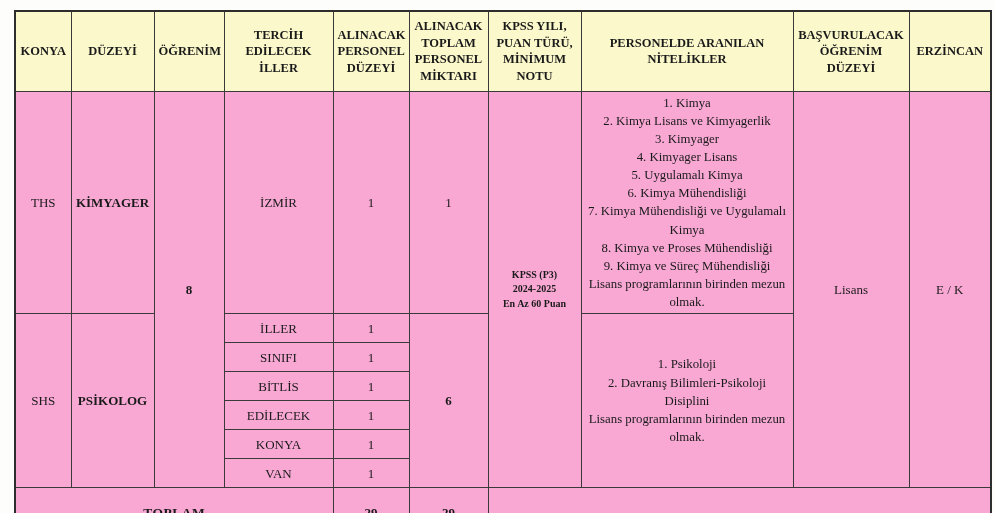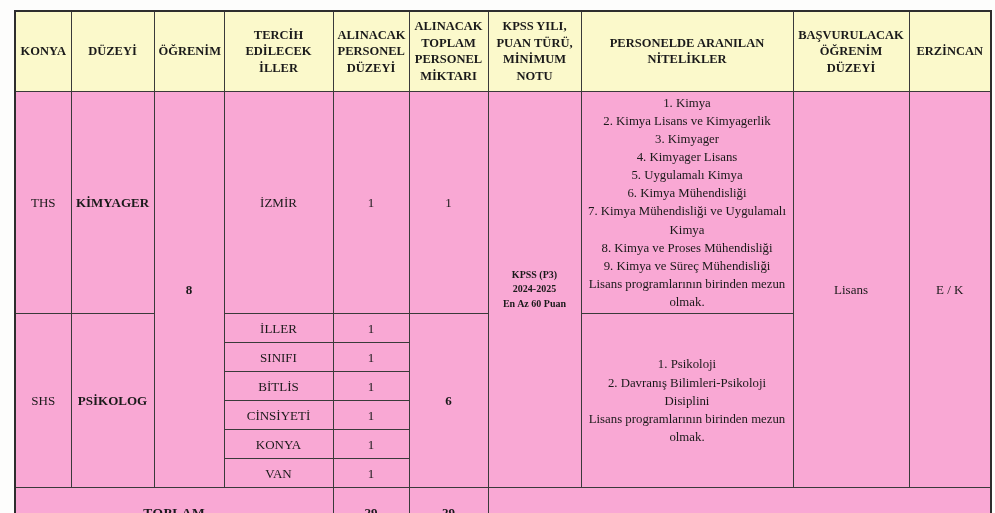--- a/index.html
+++ b/index.html
@@ -128,7 +128,7 @@
         <td>1</td>
       </tr>
       <tr class="row-city">
-        <td class="cell-left">CİNSİYETİ</td>
+        <td class="cell-left">EDİLECEK</td>
         <td>1</td>
       </tr>
       <tr class="row-city">

